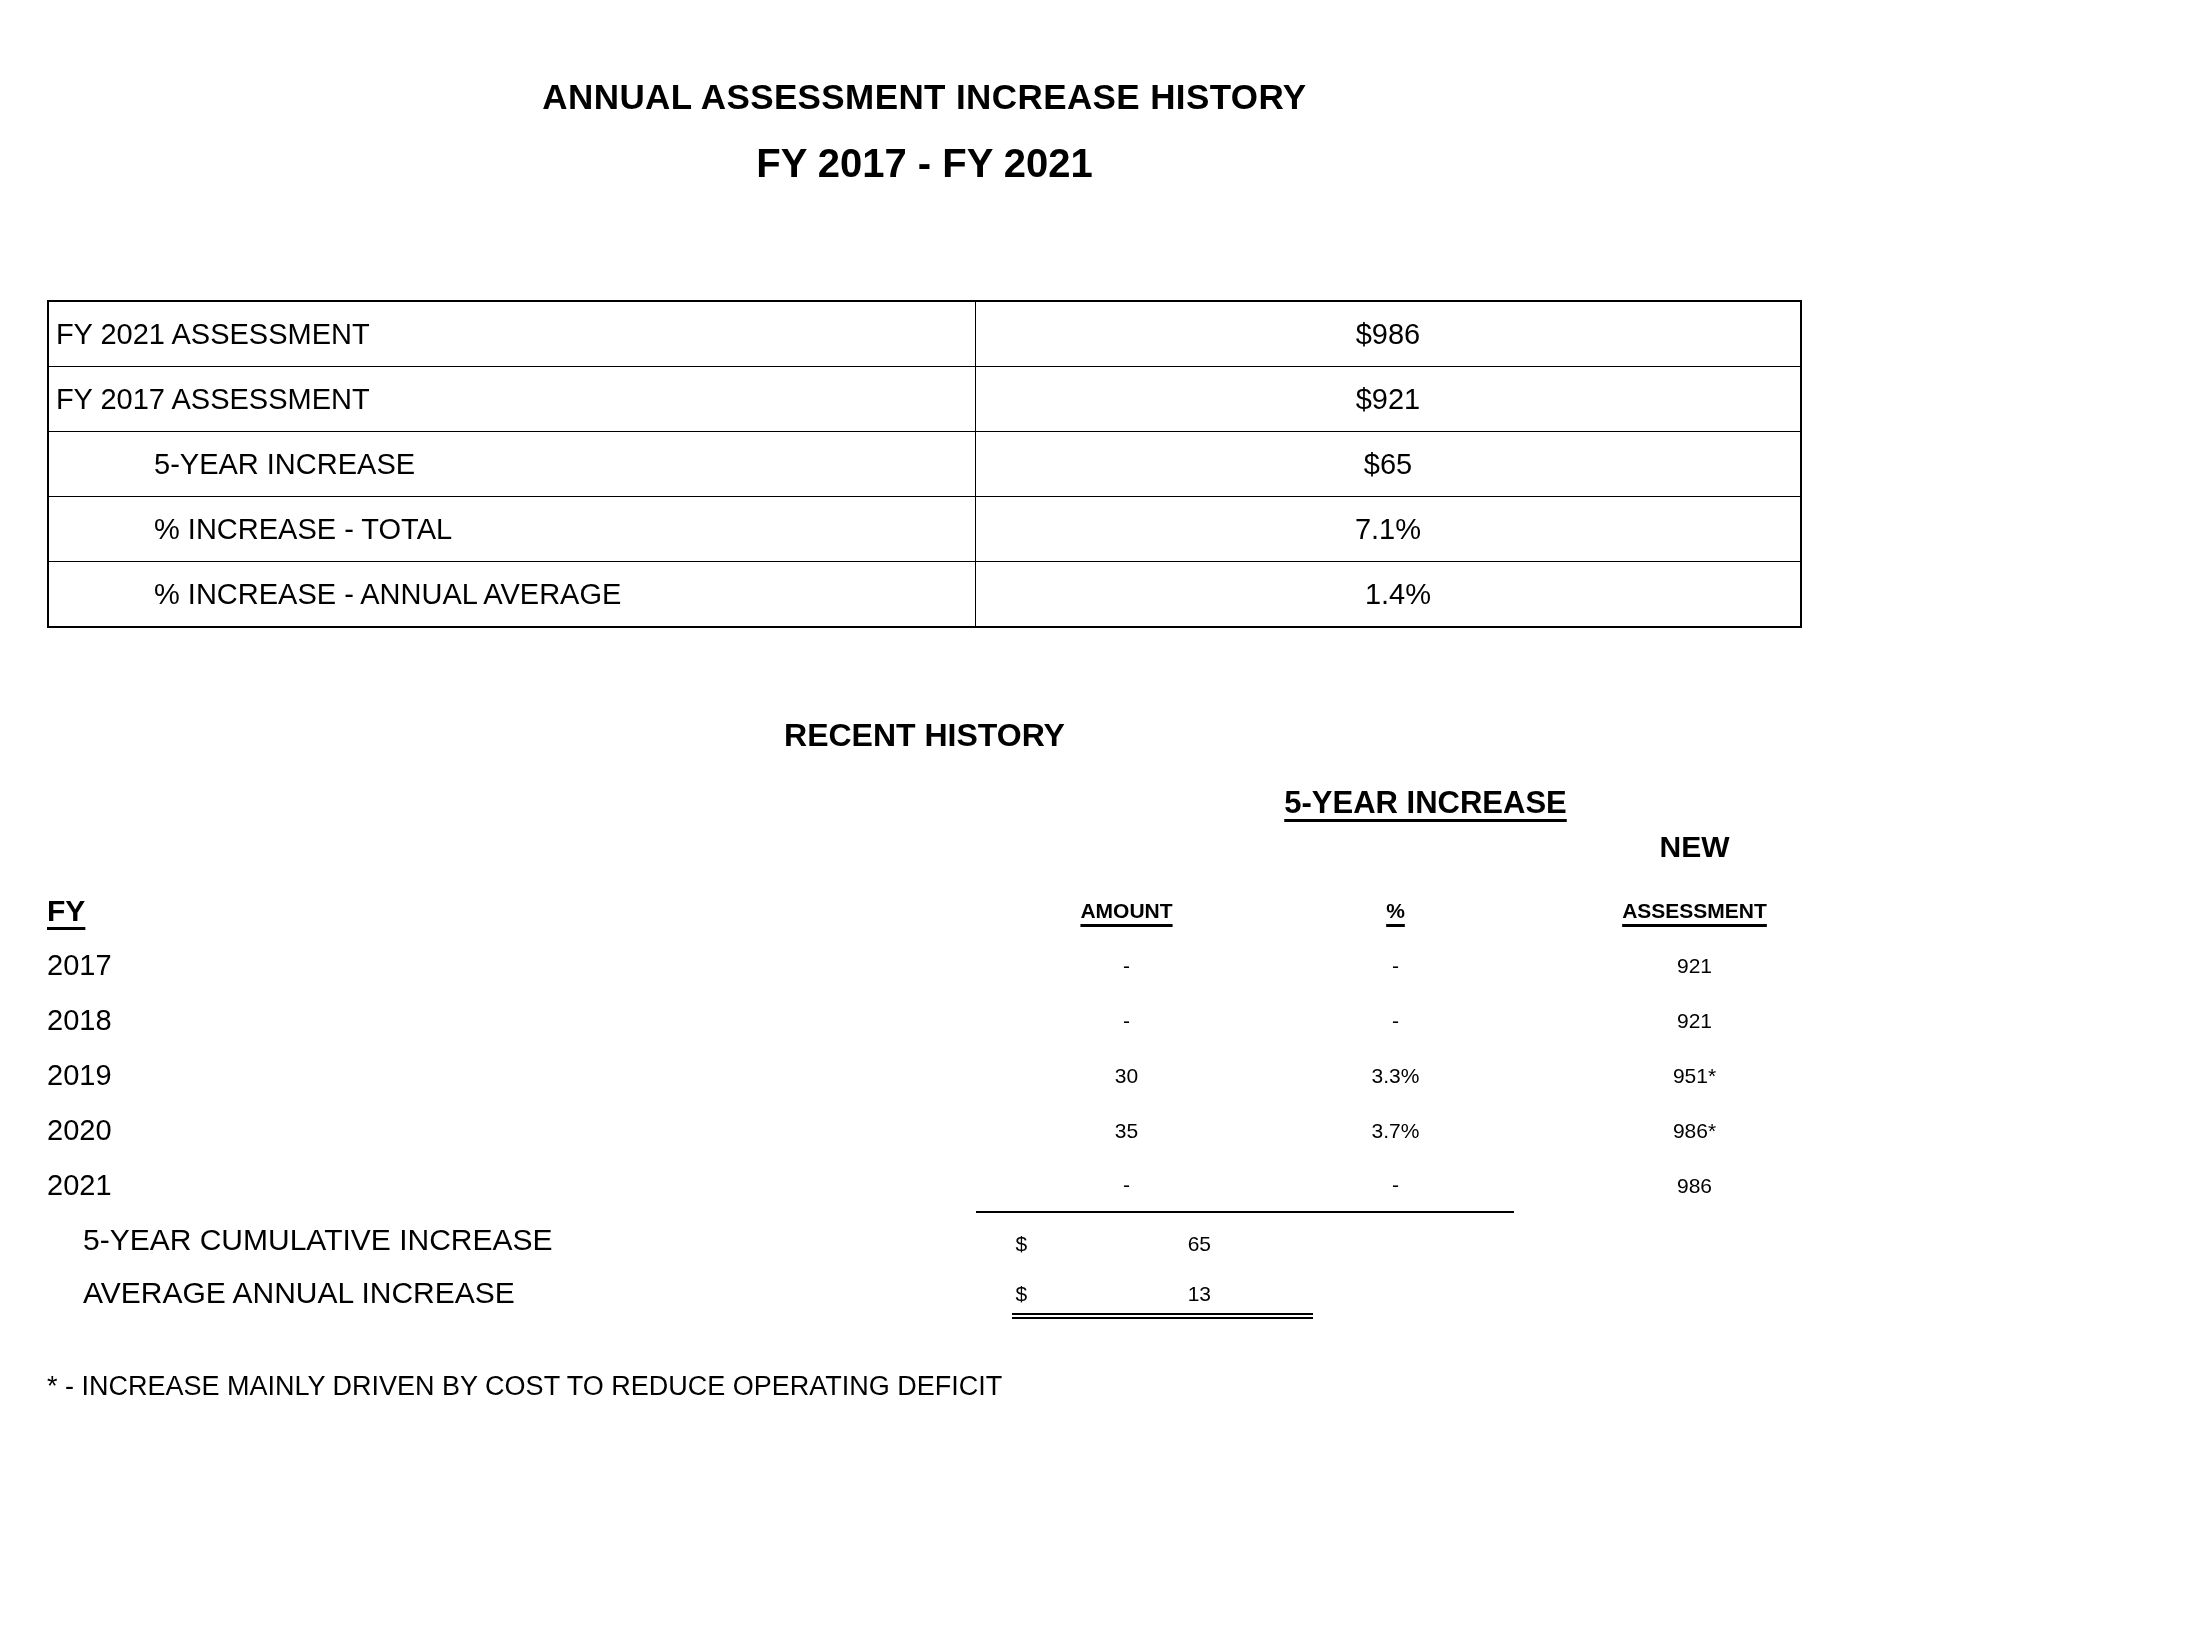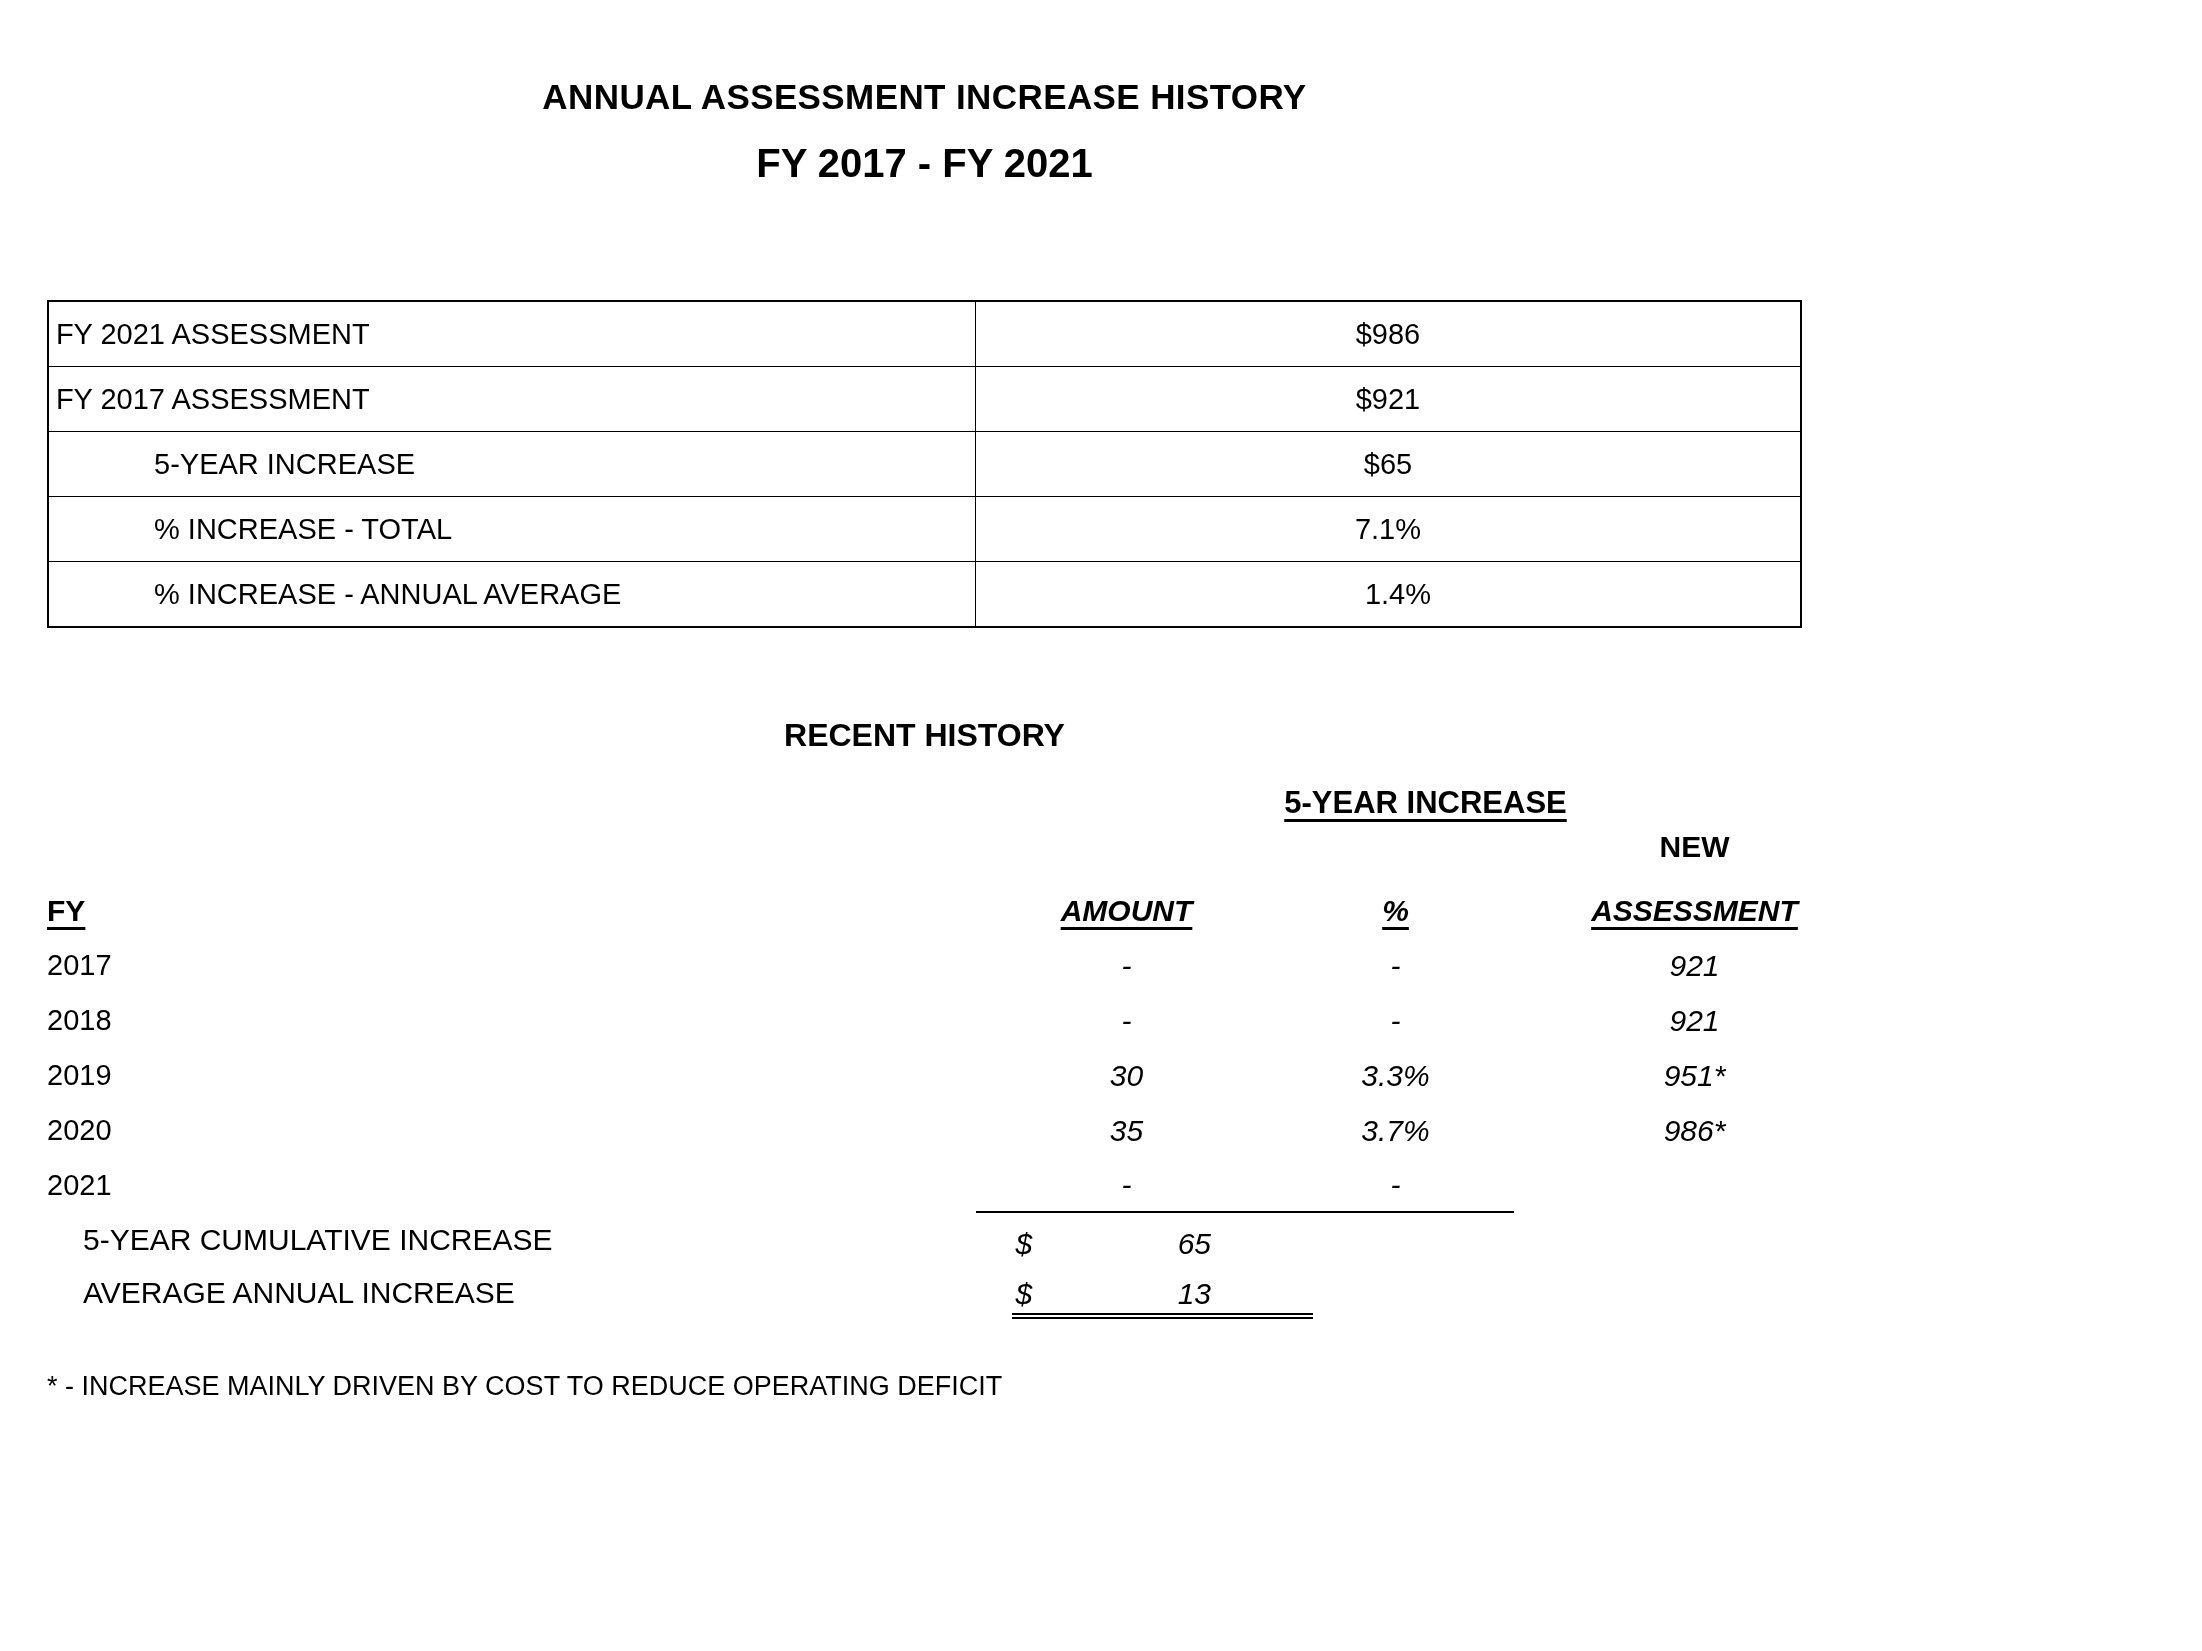--- a/index.html
+++ b/index.html
@@ -116,8 +116,7 @@
     justify-content: center;
     height: 100%;
     box-sizing: border-box;
-    font-size: 30px;
-    font-style: italic;
+    font-size: 21px;
   }
   .header-row { font-size: 30px; }
   .rule-bottom { border-bottom: 2.6px solid #000; }

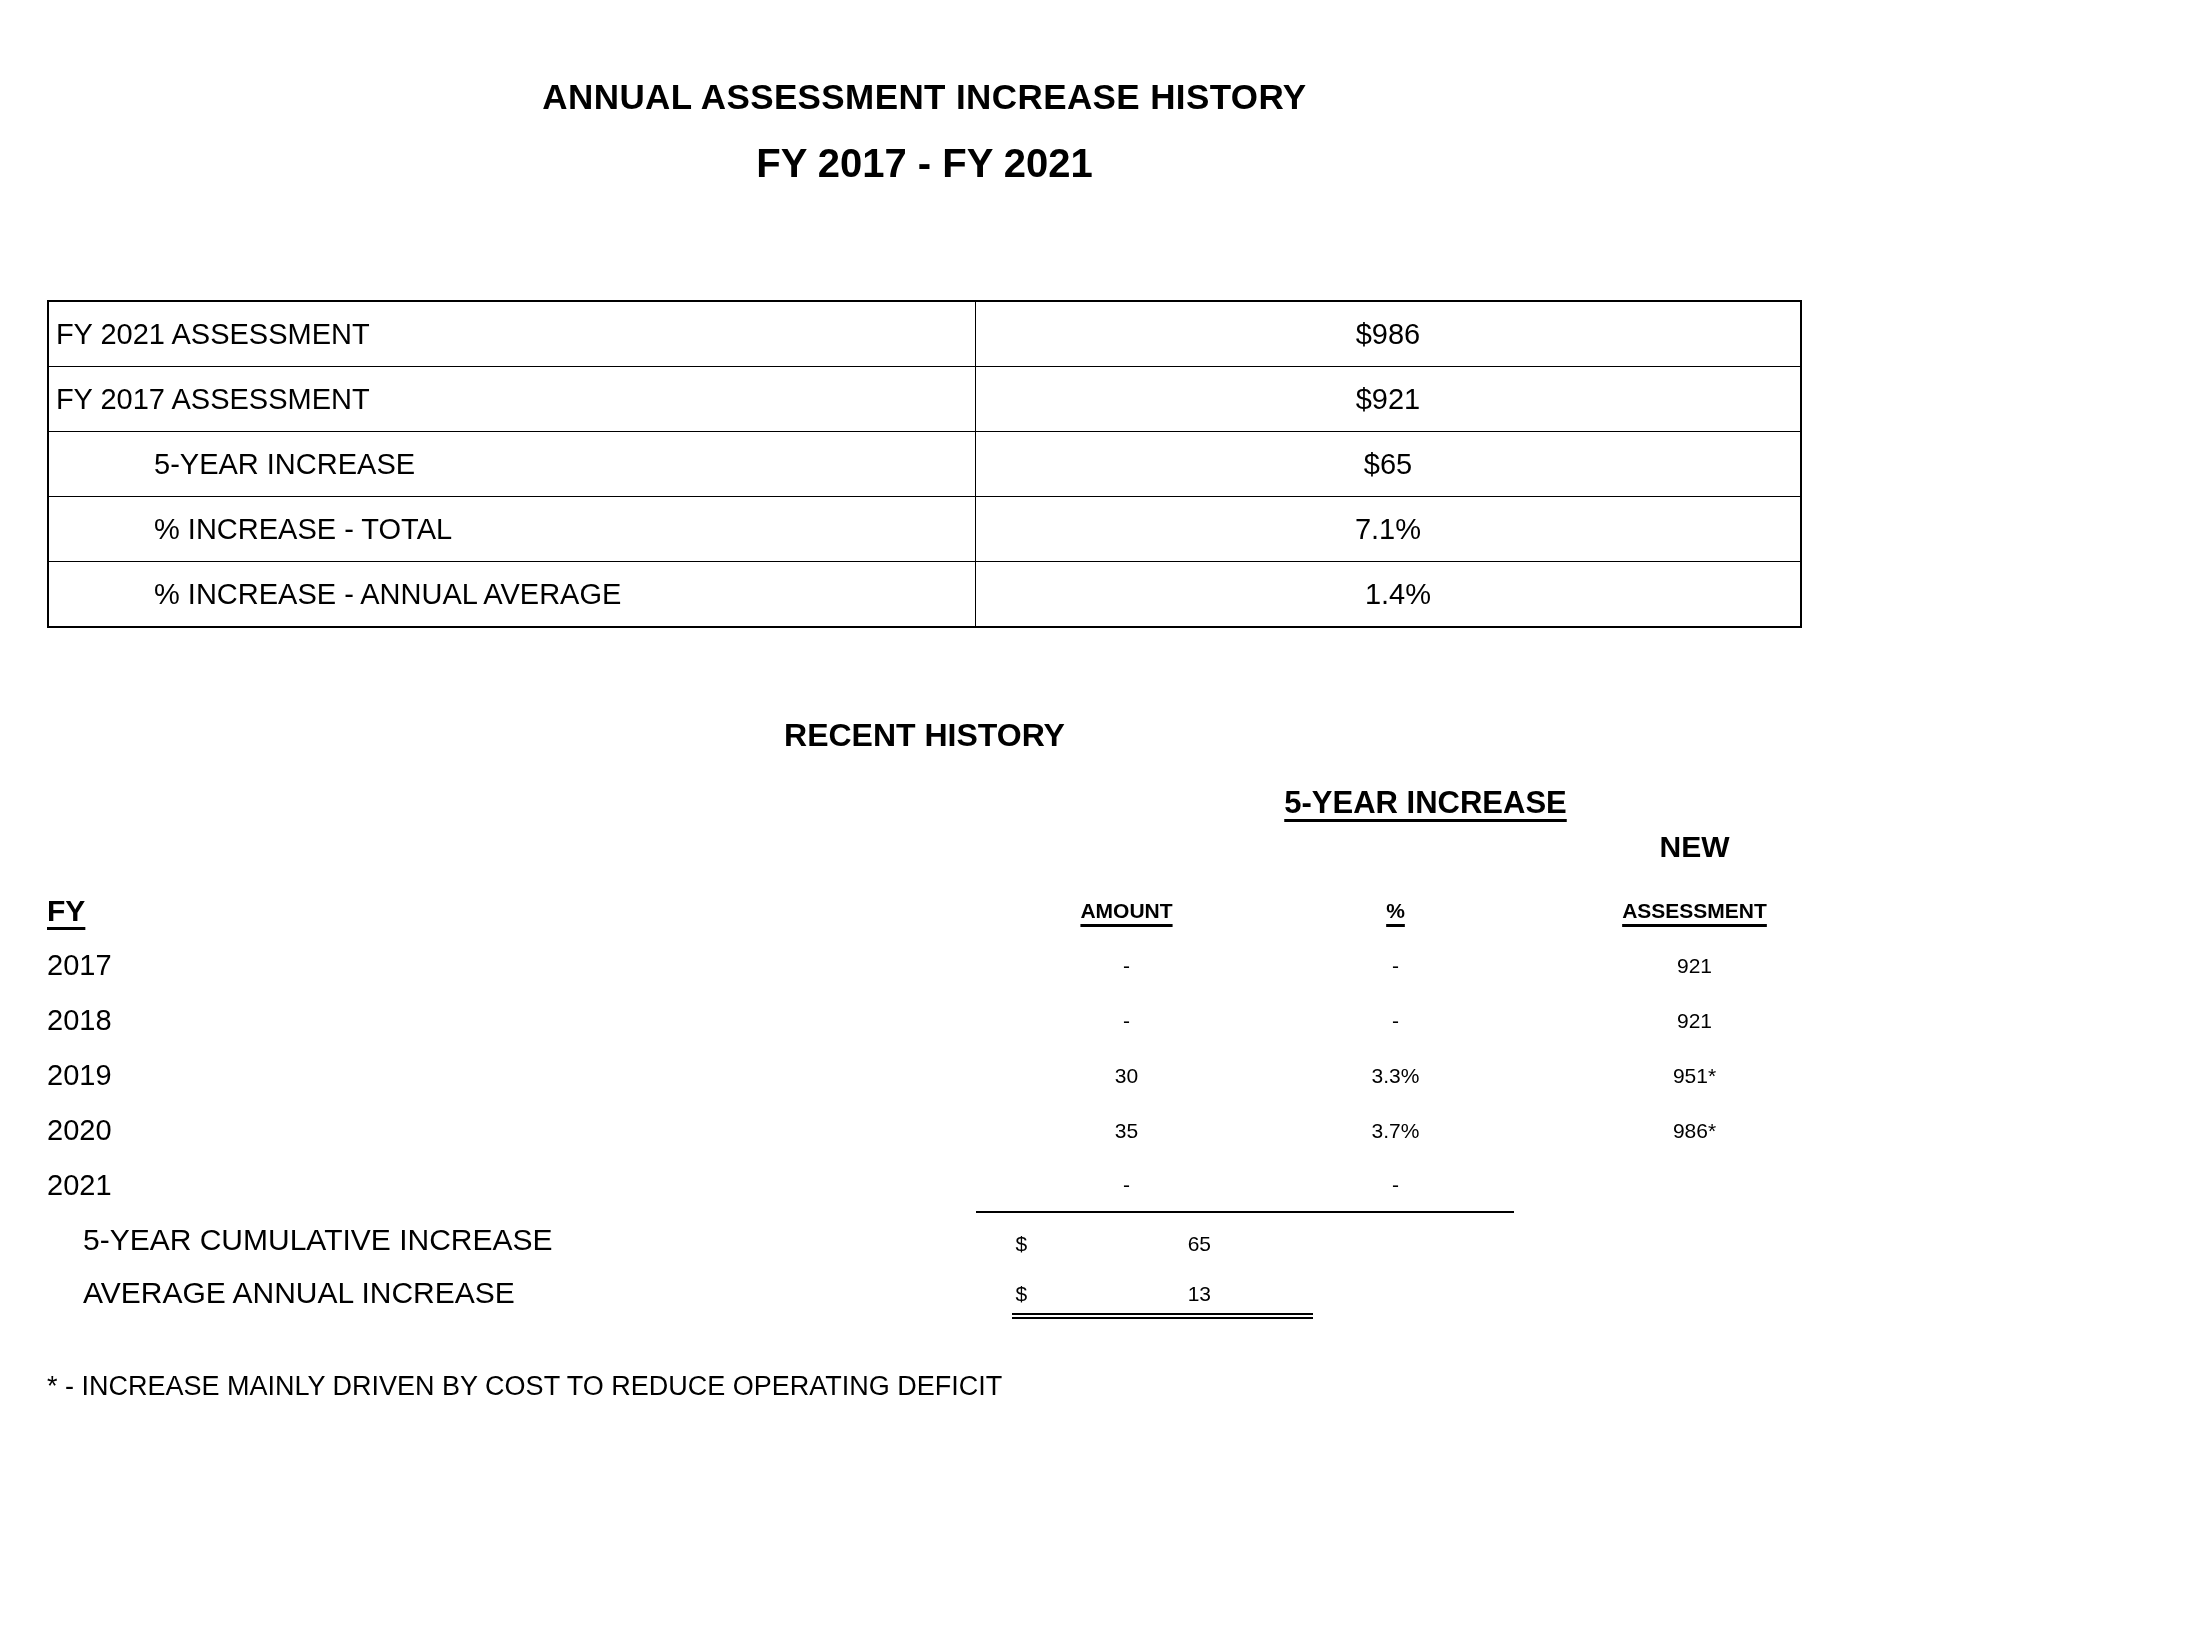--- a/index.html
+++ b/index.html
@@ -223,6 +223,7 @@
     <div class="c1">2021</div>
     <div class="c2 rule-bottom">-</div>
     <div class="c3 rule-bottom">-</div>
+    <div class="c4">986</div>
   </div>
 
   <div class="rrow total-row">

